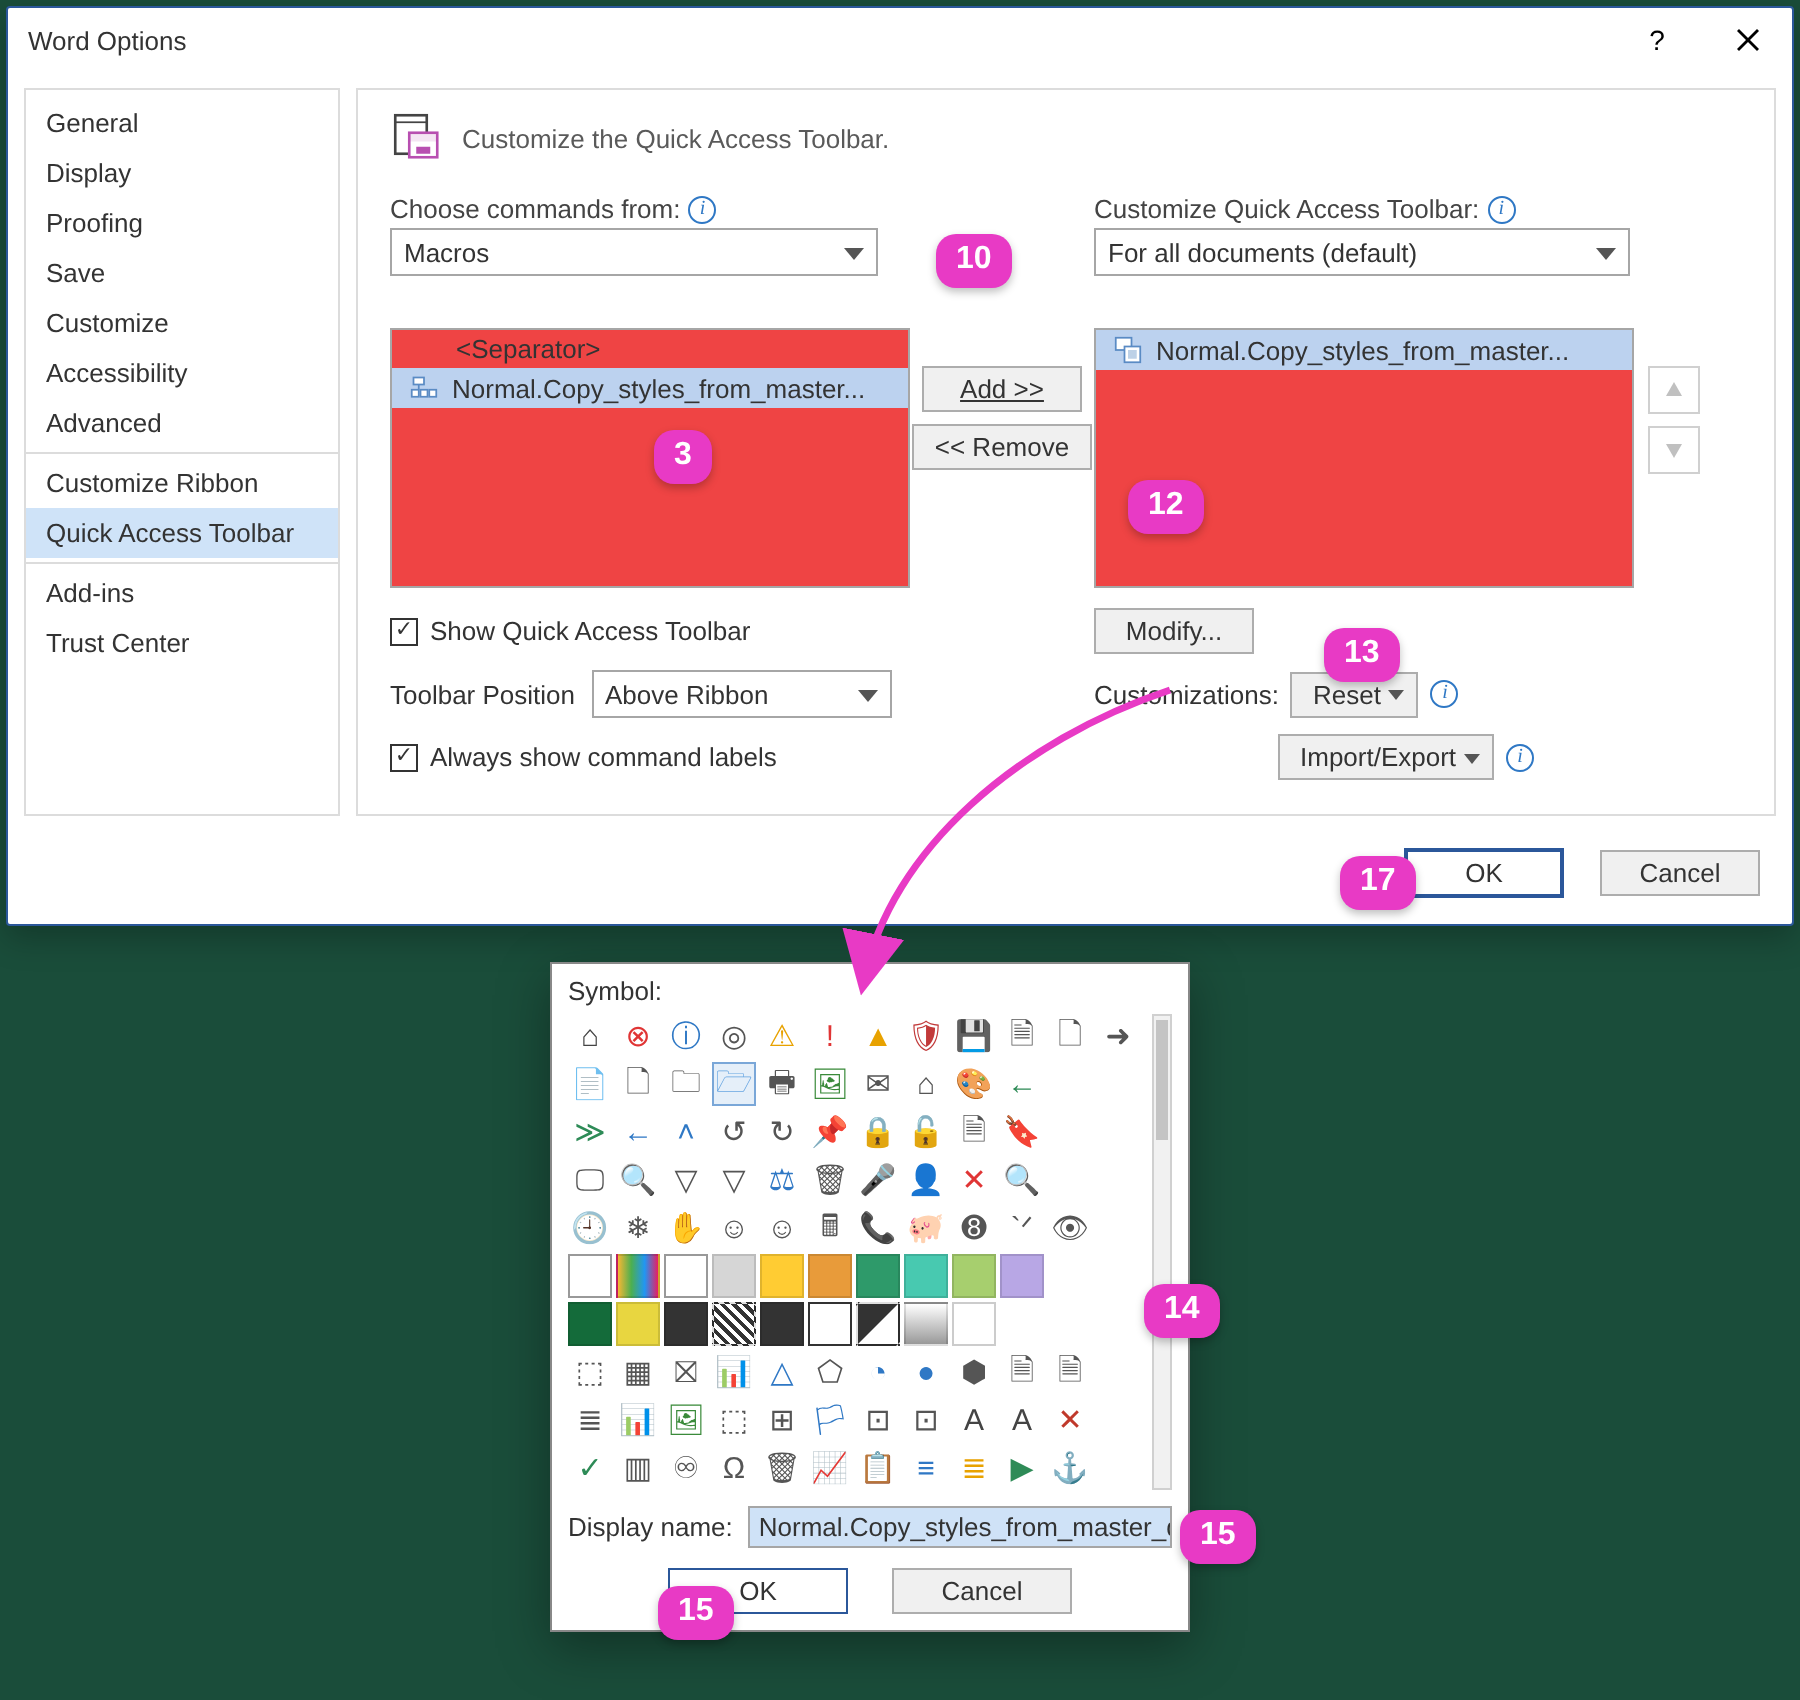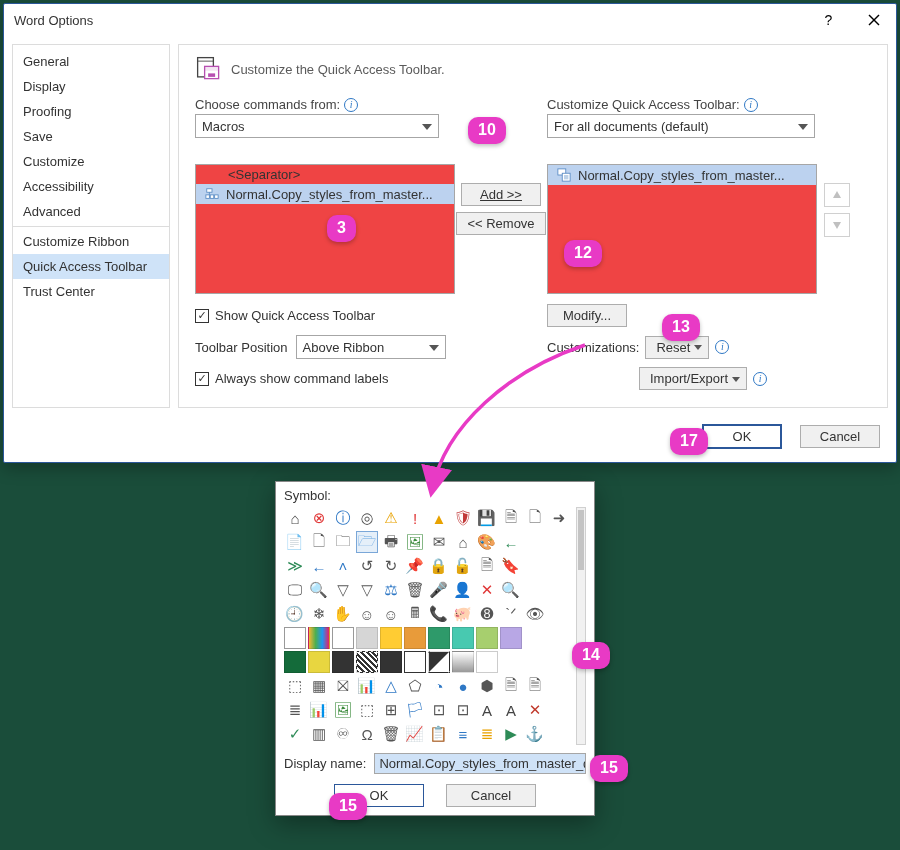--- a/index.html
+++ b/index.html
@@ -280,6 +280,7 @@
         <div class="side-item">Advanced</div>
         <div class="side-item sep-before">Customize Ribbon</div>
         <div class="side-item sel">Quick Access Toolbar</div>
+        <div class="side-item sep-before">Add-ins</div>
         <div class="side-item">Trust Center</div>
       </div>
 

